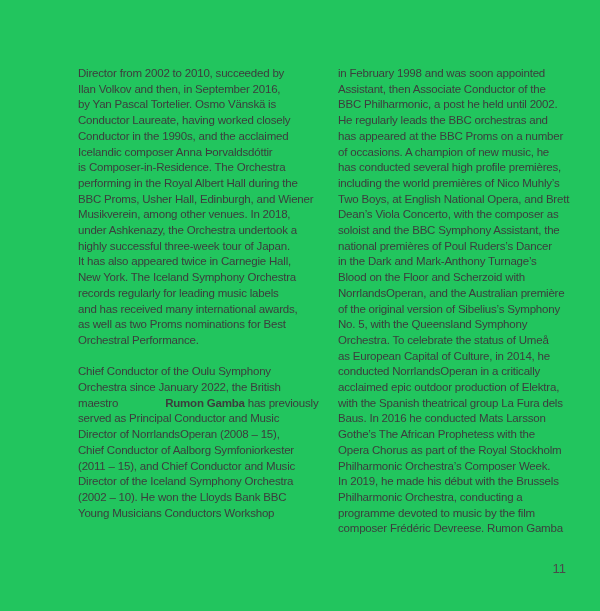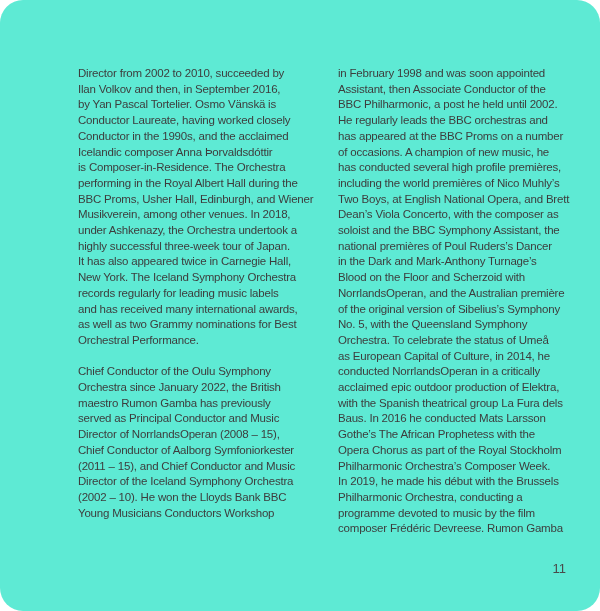--- a/index.html
+++ b/index.html
@@ -11,10 +11,9 @@
     position: relative;
     width: 600px;
     height: 611px;
-    background: #5eead4;
+    background: #22c55e;
     font-family: "Liberation Sans", sans-serif;
     overflow: hidden;
-    border-radius: 23px;
   }
   .text-columns {
     position: absolute;

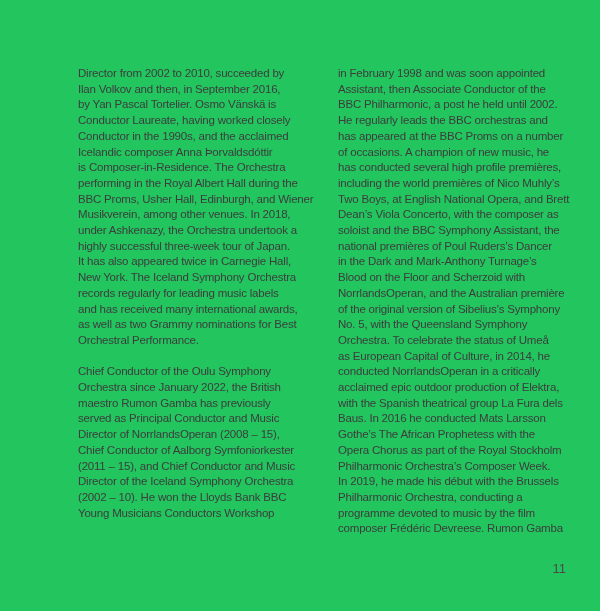--- a/index.html
+++ b/index.html
@@ -74,7 +74,7 @@
           <span class="line"><span>New York. The Iceland Symphony Orchestra</span></span>
           <span class="line"><span>records regularly for leading music labels</span></span>
           <span class="line"><span>and has received many international awards,</span></span>
-          <span class="line"><span>as well as two Grammy nominations for Best</span></span>
+          <span class="line"><span>as well as two Proms nominations for Best</span></span>
           <span class="line"><span>Orchestral Performance.</span></span>
         </p>
         <p>

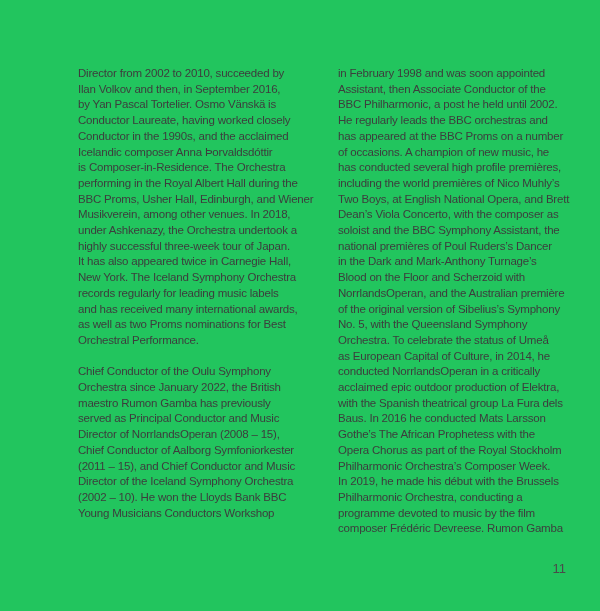--- a/index.html
+++ b/index.html
@@ -40,7 +40,7 @@
     display: block;
     white-space: nowrap;
   }
-  .b { font-weight: 400; }
+  .b { font-weight: 700; margin-left: 44px; }
   .i { }
   .page-number {
     position: absolute;

